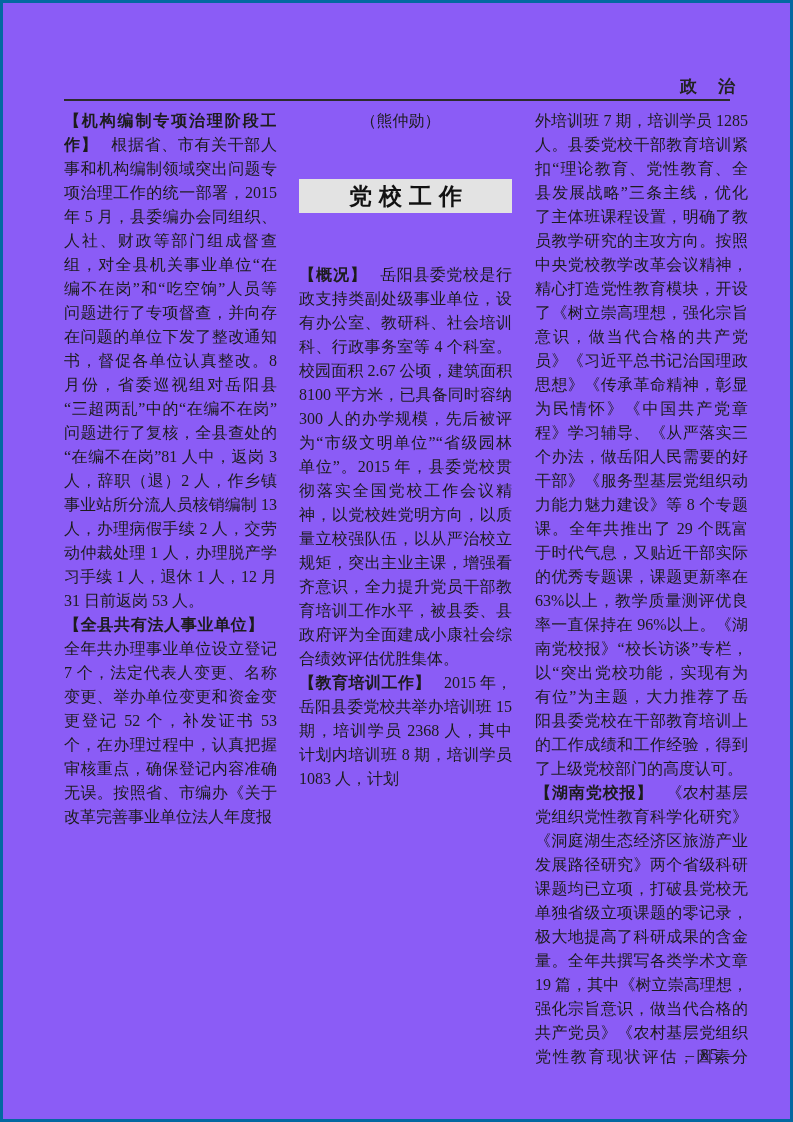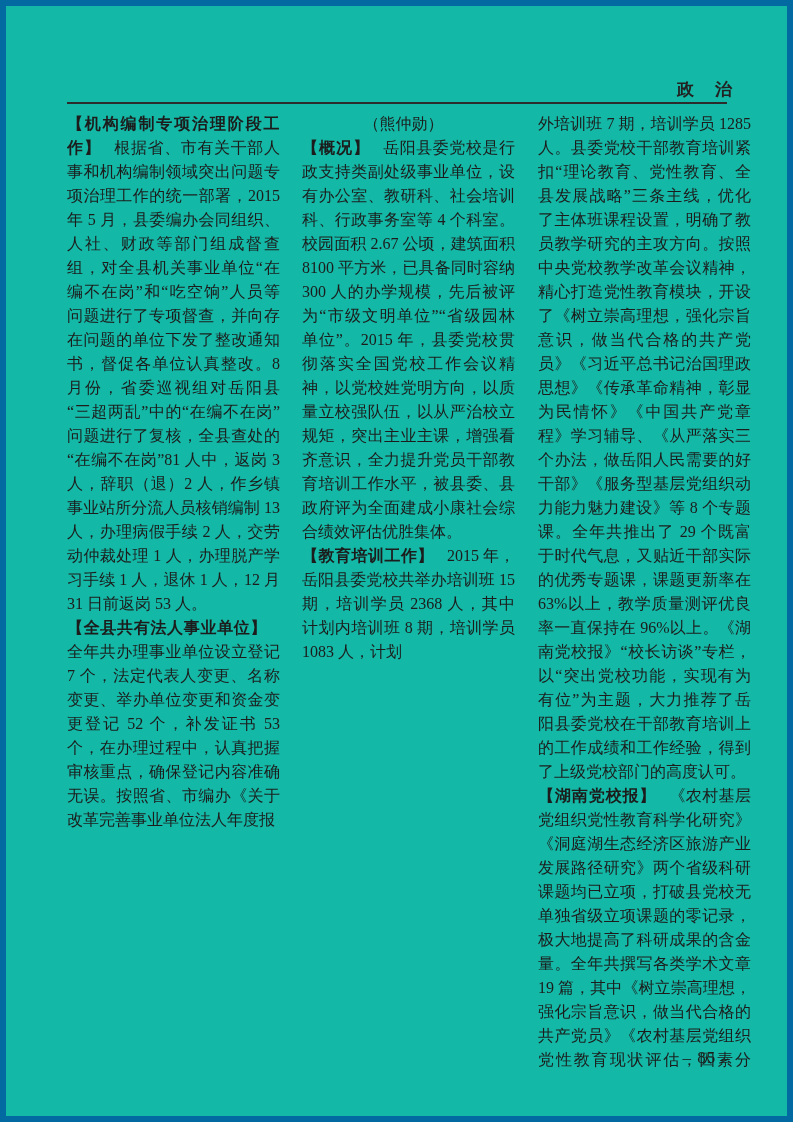--- a/index.html
+++ b/index.html
@@ -7,8 +7,8 @@
     position:relative;
     width:793px;height:1122px;
     margin:0 auto;
-    background:#14b8a6;
-    border:6px solid #0369a1;
+    background:#8b5cf6;
+    border:3px solid #0369a1;
     box-sizing:border-box;
     overflow:hidden;
     font-family:"Liberation Serif","DejaVu Serif",serif;

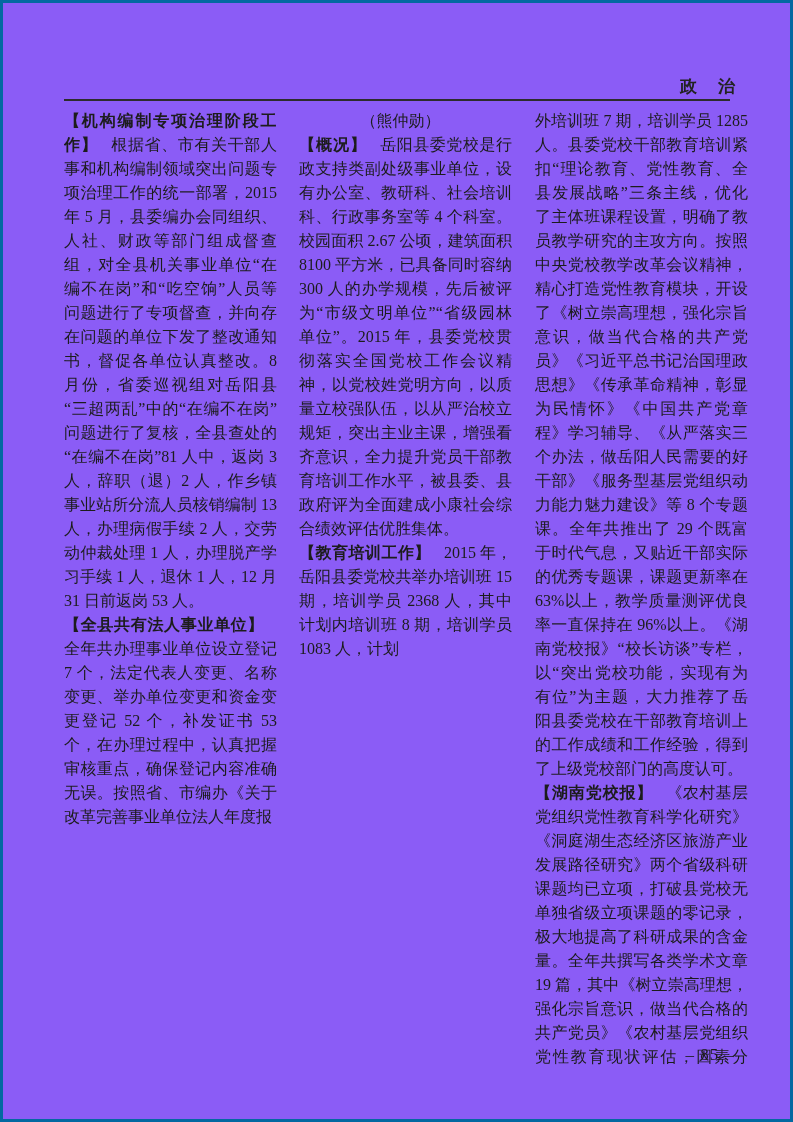--- a/index.html
+++ b/index.html
@@ -71,6 +71,7 @@
     </div>
   <div class="col col-middle">
       <div class="signature block">（熊仲勋）</div>
+      <div class="banner block">党校工作</div>
       <p class="para block kai"><span class="entry-head">【概况】</span>岳阳县委党校是行政支持类副处级事业单位，设有办公室、教研科、社会培训科、行政事务室等 4 个科室。校园面积 2.67 公顷，建筑面积 8100 平方米，已具备同时容纳 300 人的办学规模，先后被评为“市级文明单位”“省级园林单位”。2015 年，县委党校贯彻落实全国党校工作会议精神，以党校姓党明方向，以质量立校强队伍，以从严治校立规矩，突出主业主课，增强看齐意识，全力提升党员干部教育培训工作水平，被县委、县政府评为全面建成小康社会综合绩效评估优胜集体。</p>
       <p class="para block"><span class="entry-head">【教育培训工作】</span>2015 年，岳阳县委党校共举办培训班 15 期，培训学员 2368 人，其中计划内培训班 8 期，培训学员 1083 人，计划</p>
     </div>

